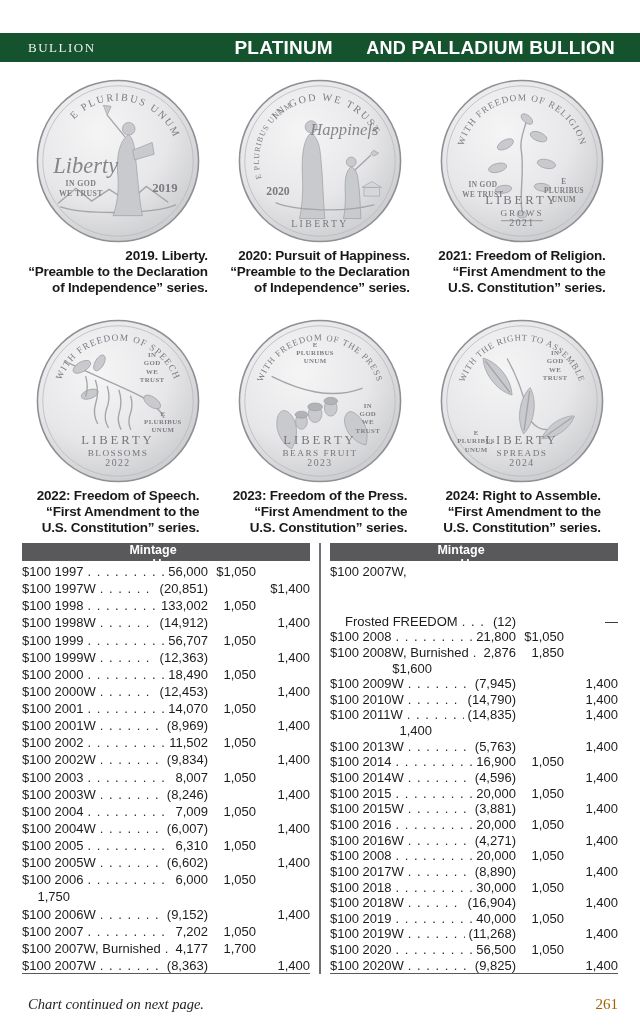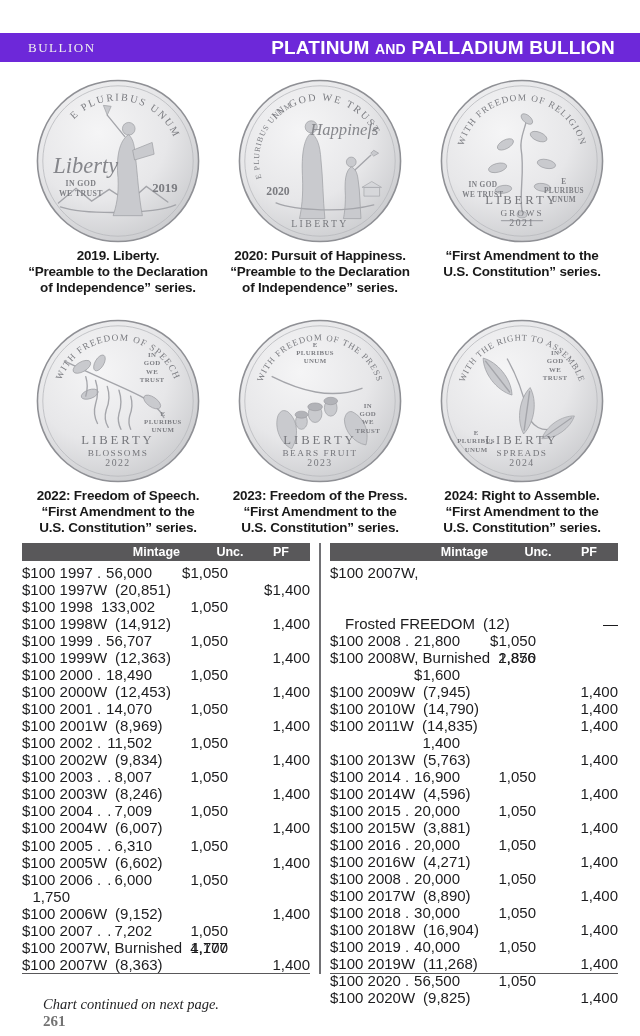--- a/index.html
+++ b/index.html
@@ -11,7 +11,7 @@
   
   .band {
     position:absolute; top:33px; left:0; right:0; height:29px;
-    background:#6d28d9; display:flex; align-items:center;
+    background:#14532d; display:flex; align-items:center;
     justify-content:space-between; padding:0 25px 0 28px; box-sizing:border-box;
   }
   .band .section {

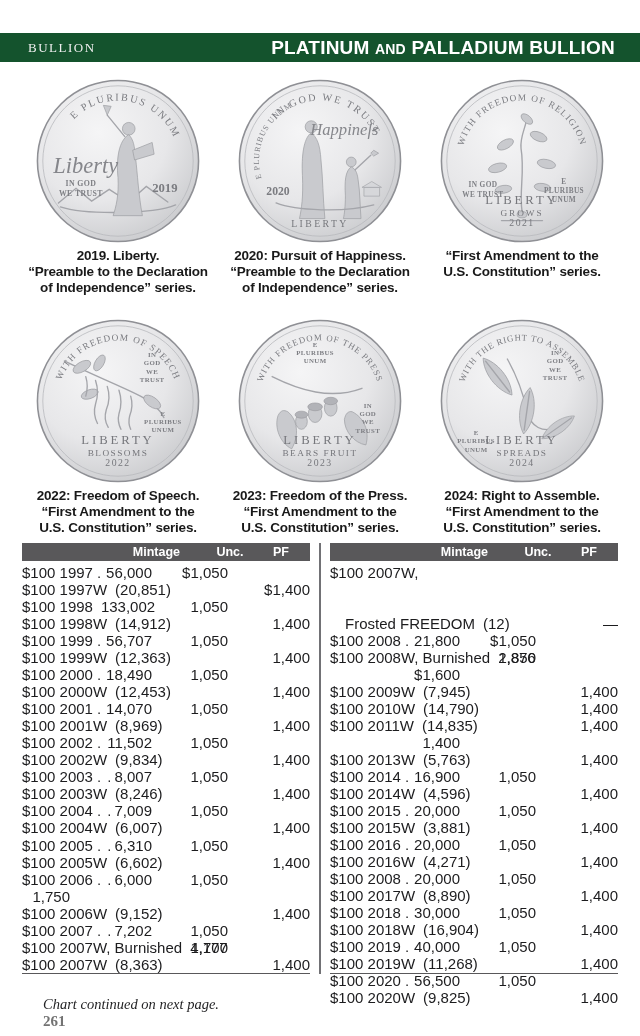--- a/index.html
+++ b/index.html
@@ -19,7 +19,7 @@
     color:#efefef;
   }
   .band .title { color:#ffffff; font-weight:bold; font-size:19px; letter-spacing:.2px; white-space:nowrap; }
-  .band .title .tand { font-size:14px; }
+  .band .title .tand { font-size:18px;margin-left:28px; }
 
   
   .coins-row { position:absolute; left:22px; right:22px; display:flex; justify-content:space-between; }

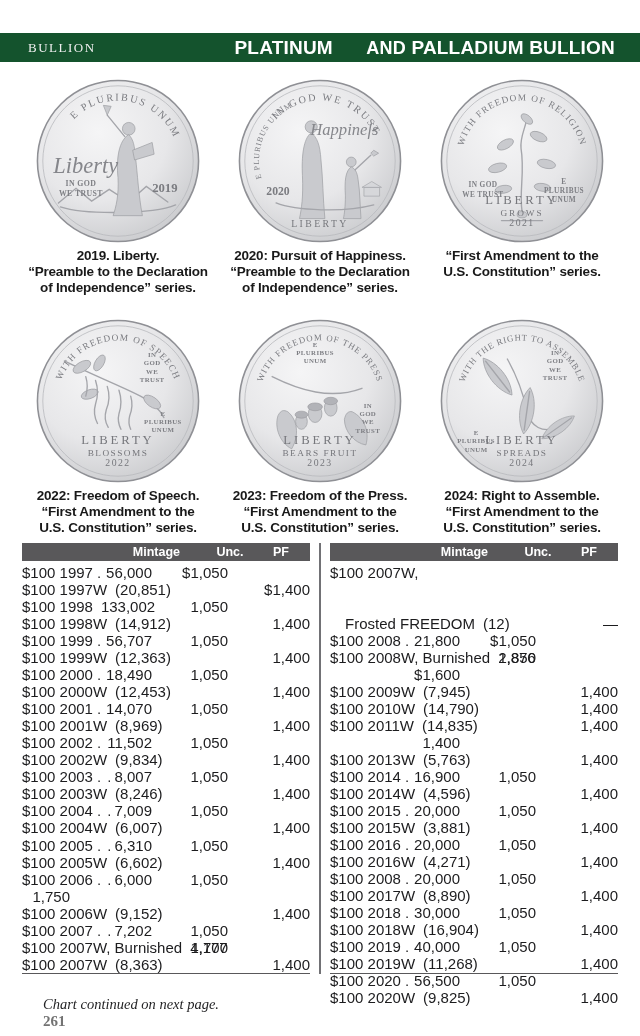--- a/index.html
+++ b/index.html
@@ -27,7 +27,7 @@
   .row2 { top:318px; }
   .coin-card { width:192px; margin:0; display:flex; flex-direction:column; align-items:center; }
   .coin-art-holder { width:166px; height:166px; }
-  figcaption { margin-top:4px; text-align:center; }
+  figcaption { margin-top:4px; text-align:right; }
   .cap-line {
     font-size:13.5px; font-weight:bold; line-height:16px; color:#191919;
     letter-spacing:-0.2px; white-space:nowrap;

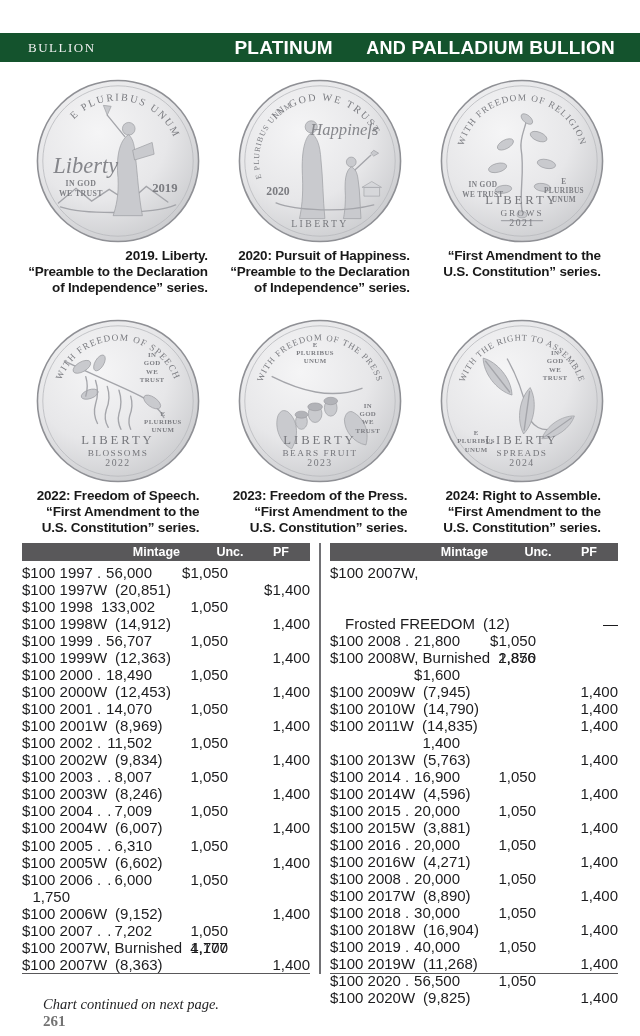--- a/index.html
+++ b/index.html
@@ -190,6 +190,7 @@
             <text x="85" y="152" text-anchor="middle" class="cbottom" style="font-size:10px;letter-spacing:1.5px">2021</text>
           </svg></div>
     <figcaption>
+      <div class="cap-line">2021: Freedom of Religion.</div>
       <div class="cap-line">“First Amendment to the</div>
       <div class="cap-line">U.S. Constitution” series.</div>
     </figcaption>

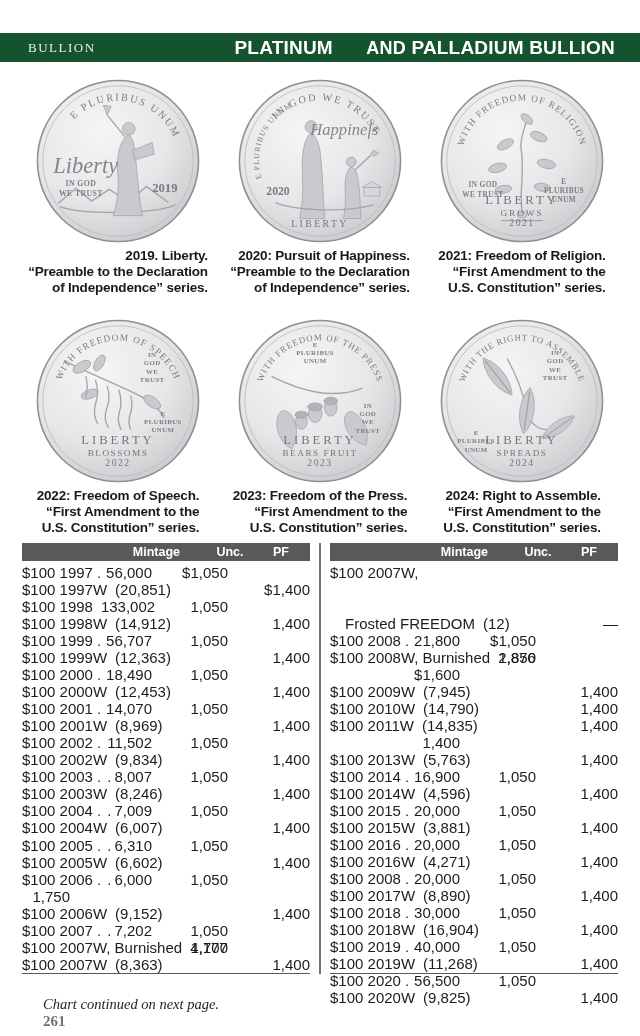--- a/index.html
+++ b/index.html
@@ -49,7 +49,7 @@
   .table { width:288px; border-bottom:1.5px solid #59585a; }
   .thead {
     height:18px; background:#59585a; color:#ffffff; font-weight:bold; font-size:12.5px;
-    display:flex; align-items:center; box-sizing:border-box; padding:0 2px;
+    display:flex; align-items:center; box-sizing:border-box; padding:0 2px;flex-direction:column;
   }
   .thead .hfill { flex:1; text-align:right; padding-right:26px; }
   .thead .hunc { width:48px; text-align:center; }

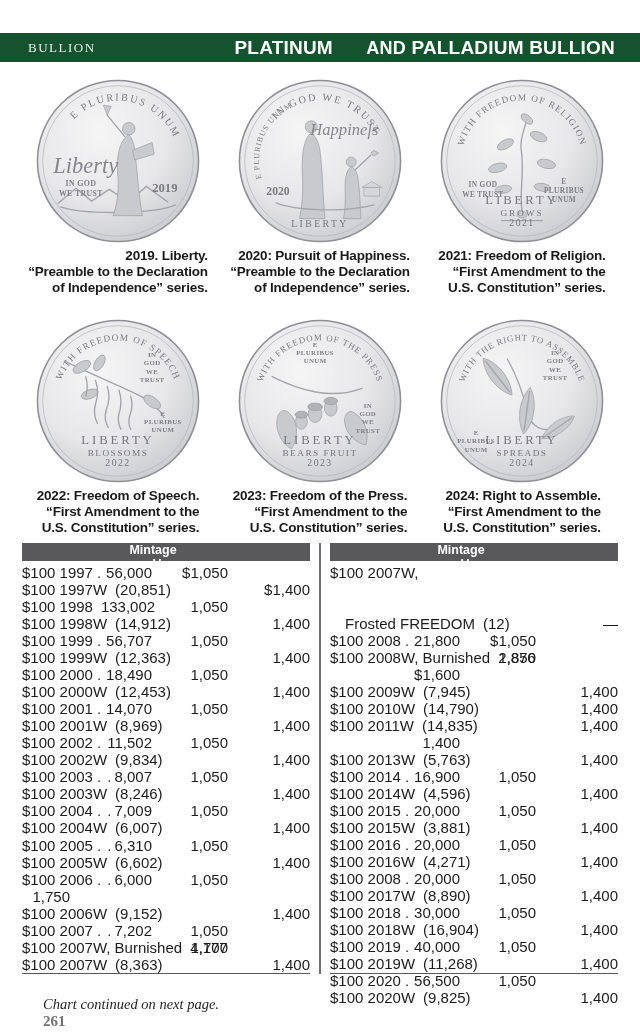--- a/index.html
+++ b/index.html
@@ -55,7 +55,7 @@
   .thead .hunc { width:48px; text-align:center; }
   .thead .hpf  { width:54px; text-align:center; }
   .tbody { height:412px; display:flex; flex-direction:column; justify-content:space-between; padding-top:3px; box-sizing:border-box; }
-  .trow { display:flex; align-items:baseline; font-size:15px;gap:28px; }
+  .trow { display:flex; align-items:baseline; font-size:13px; }
   .lmain { flex:1; display:flex; align-items:baseline; min-width:0; }
   .lbl { white-space:nowrap; }
   .leader { flex:1; overflow:hidden; white-space:nowrap; margin:0 4px; color:#2b2b2d; }

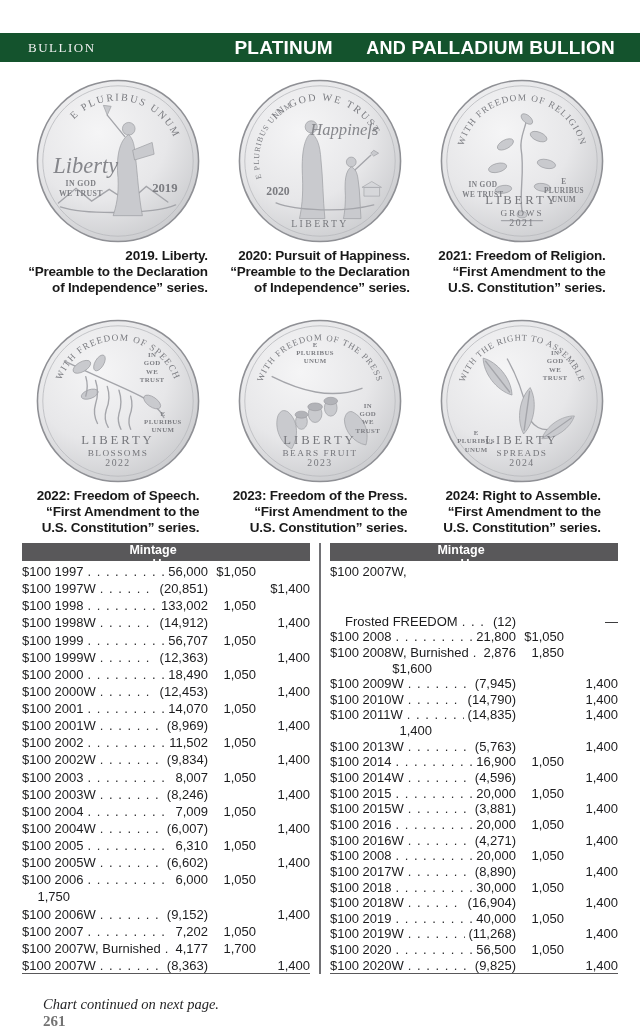--- a/index.html
+++ b/index.html
@@ -67,7 +67,7 @@
   .trow.noleader .leader { visibility:hidden; }
 
   
-  .pfooter { position:absolute; top:996px; left:28px; right:22px; display:flex; justify-content:space-between; align-items:baseline;flex-direction:column; }
+  .pfooter { position:absolute; top:996px; left:28px; right:22px; display:flex; justify-content:space-between; align-items:baseline; }
   .note { font-family:"Liberation Serif", serif; font-style:italic; font-size:14.5px; color:#242426; }
   .pageno { font-family:"Liberation Serif", serif; font-weight:bold; font-size:15px; color:#737373;margin-left:15px; }
 </style>

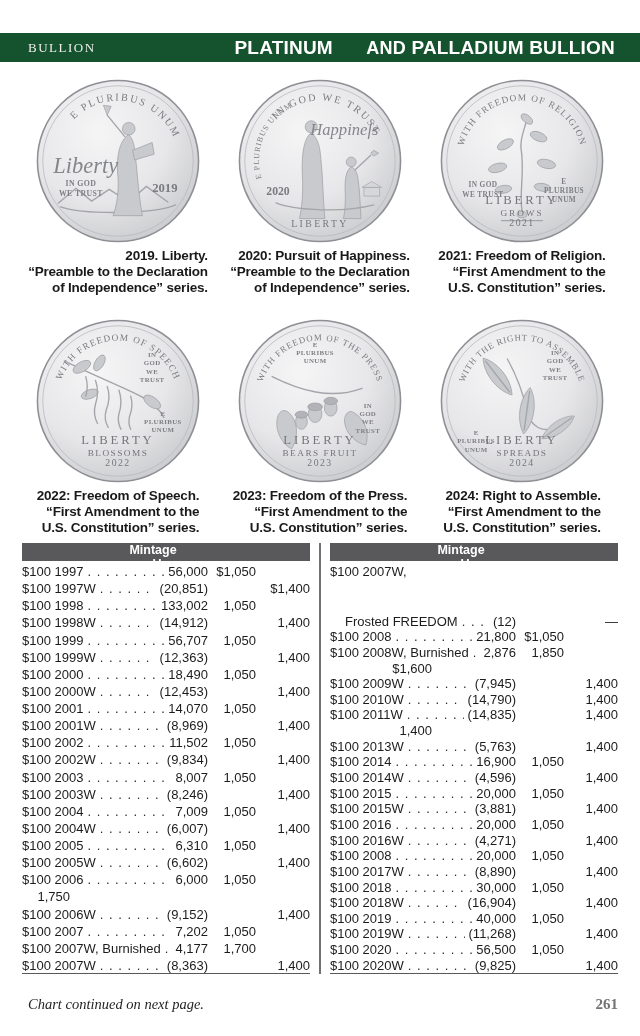--- a/index.html
+++ b/index.html
@@ -69,7 +69,7 @@
   
   .pfooter { position:absolute; top:996px; left:28px; right:22px; display:flex; justify-content:space-between; align-items:baseline; }
   .note { font-family:"Liberation Serif", serif; font-style:italic; font-size:14.5px; color:#242426; }
-  .pageno { font-family:"Liberation Serif", serif; font-weight:bold; font-size:15px; color:#737373;margin-left:15px; }
+  .pageno { font-family:"Liberation Serif", serif; font-weight:normal; font-size:15px; color:#a16207;margin-left:15px; }
 </style>
 </head>
 <body>

